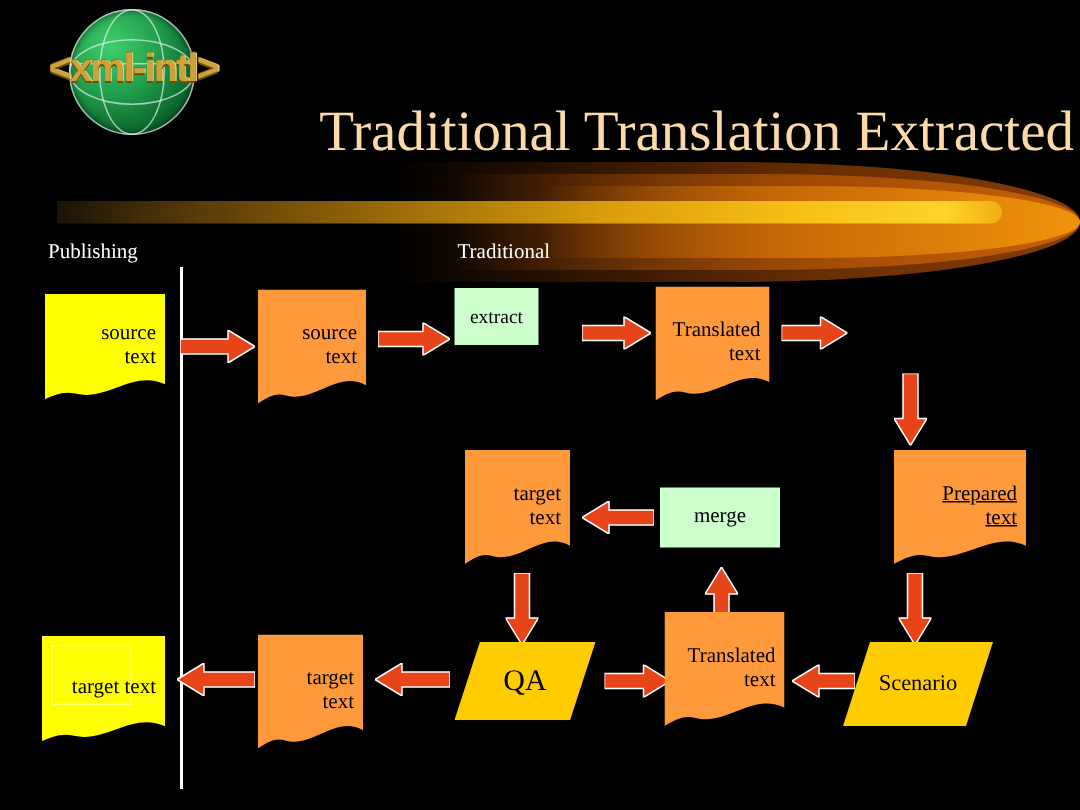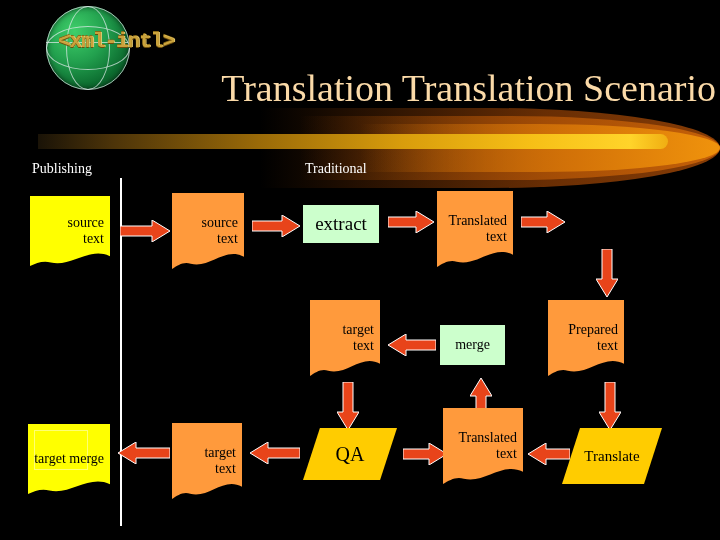--- a/index.html
+++ b/index.html
@@ -16,8 +16,8 @@
   .logo .m2{left:62px;top:0;width:42px;height:82px;}
   .logo .m3{left:42px;top:20px;width:82px;height:42px;}
   .logo .m4{left:42px;top:36px;width:82px;height:10px;border-radius:0;border-left:none;border-right:none;border-bottom:none;}
-  .logo .wordmark{position:absolute;left:0px;top:24px;width:170px;text-align:right;
-    font-family:Liberation Mono, monospace;font-weight:bold;font-size:21px;letter-spacing:-1px;
+  .logo .wordmark{position:absolute;left:0px;top:24px;width:170px;text-align:center;
+    font-family:Liberation Sans, sans-serif;font-weight:bold;font-size:26px;letter-spacing:-1px;
     color:#caa33c;
     text-shadow:0 1px 0 #6b4d0d, 1px 0 0 #e8cc72, 0 -1px 0 #8a6a16;}
 

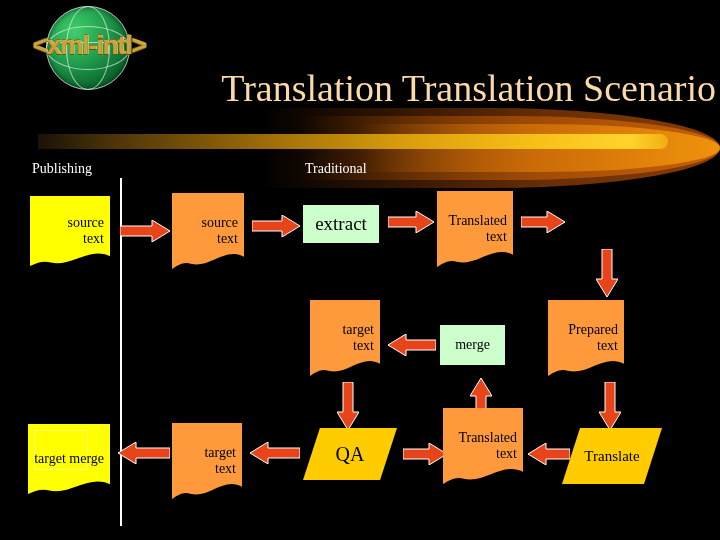--- a/index.html
+++ b/index.html
@@ -84,7 +84,7 @@
     <div class="wordmark">&lt;xml-intl&gt;</div>
   </div>
 
-  <div class="title">Translation Translation Scenario</div>
+  <div class="title">Traditional Translation Extracted</div>
 
   <div class="swoosh-wrap">
     <div class="sw-halo sw-h3"></div>

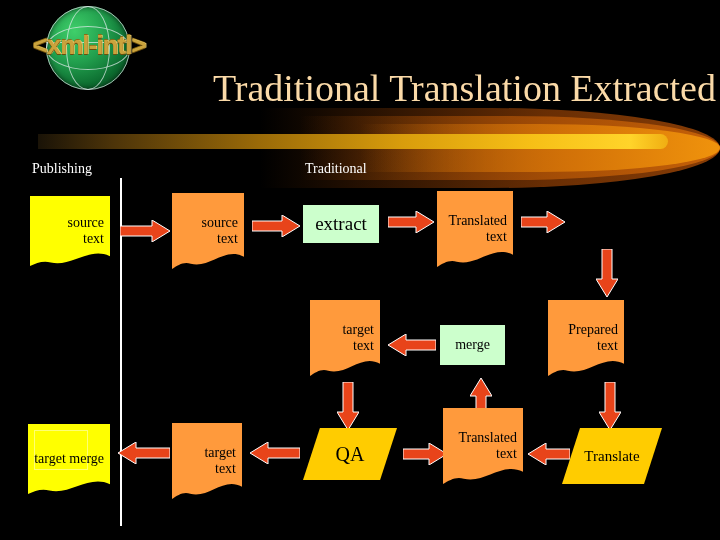--- a/index.html
+++ b/index.html
@@ -130,7 +130,7 @@
       </svg>
   </div>
 
-  <div class="node rect" style="left:303px;top:205px;width:76px;height:38px;font-size:19px;">
+  <div class="node rect" style="left:303px;top:192px;width:56px;height:38px;font-size:13px;">
     <span>extract</span>
   </div>
 

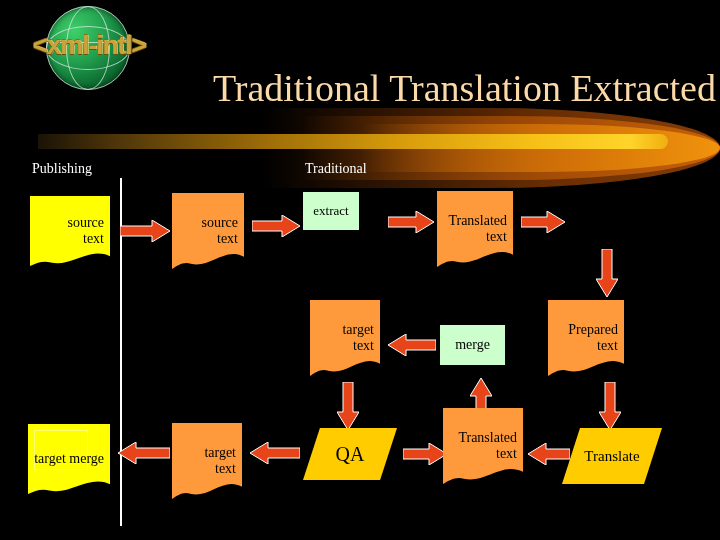--- a/index.html
+++ b/index.html
@@ -183,7 +183,7 @@
     <span>merge</span>
   </div>
 
-  <div class="node doc orange" style="left:548px;top:300px;width:76px;height:76px;font-size:14px;">
+  <div class="node doc orange" style="left:596px;top:300px;width:88px;height:76px;font-size:14px;text-decoration:underline;">
     <svg class="docbg" viewBox="0 0 100 100" preserveAspectRatio="none">
       <path class="fill" d="M0,0 H100 V84 C74,70 52,100 26,93 C16,90 8,95 0,100 Z"></path>
     </svg>

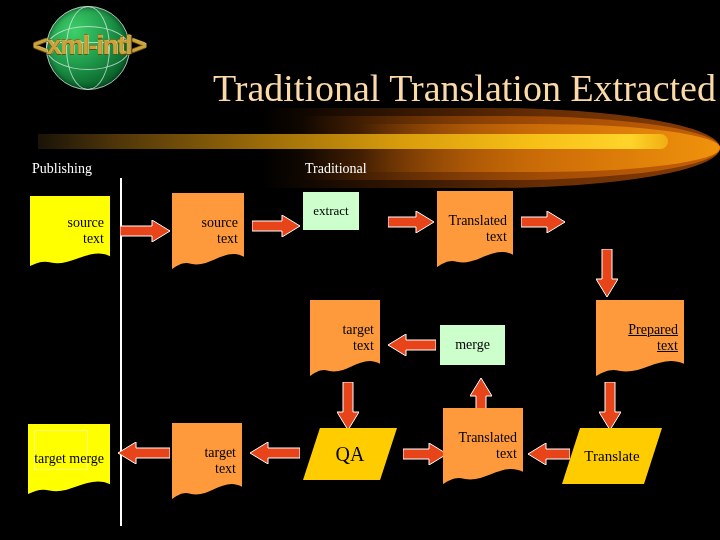--- a/index.html
+++ b/index.html
@@ -179,7 +179,7 @@
       </svg>
   </div>
 
-  <div class="node rect" style="left:440px;top:325px;width:65px;height:40px;font-size:14px;">
+  <div class="node rect" style="left:440px;top:325px;width:80px;height:40px;font-size:14px;">
     <span>merge</span>
   </div>
 

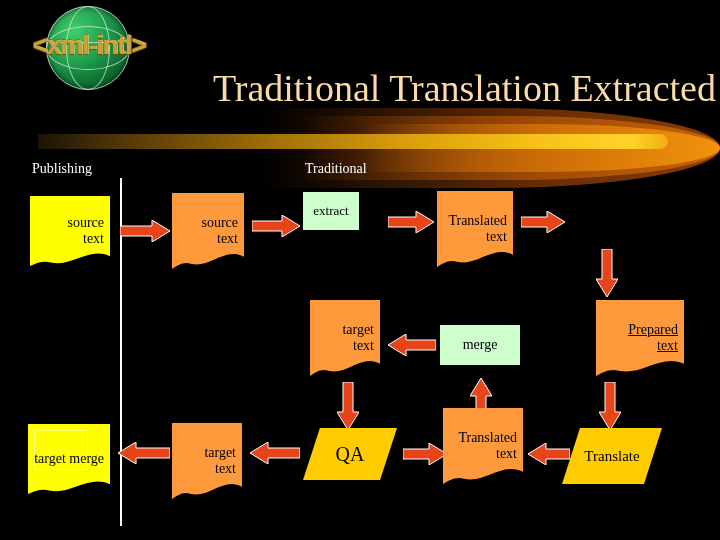--- a/index.html
+++ b/index.html
@@ -217,7 +217,7 @@
     </svg>
     <div class="selbox" style="left:6px;top:6px;right:22px;height:38px;"></div>
     <span class="lbl">
-      <span>target merge</span>
+      <span>target text</span>
     </span>
   </div>
 

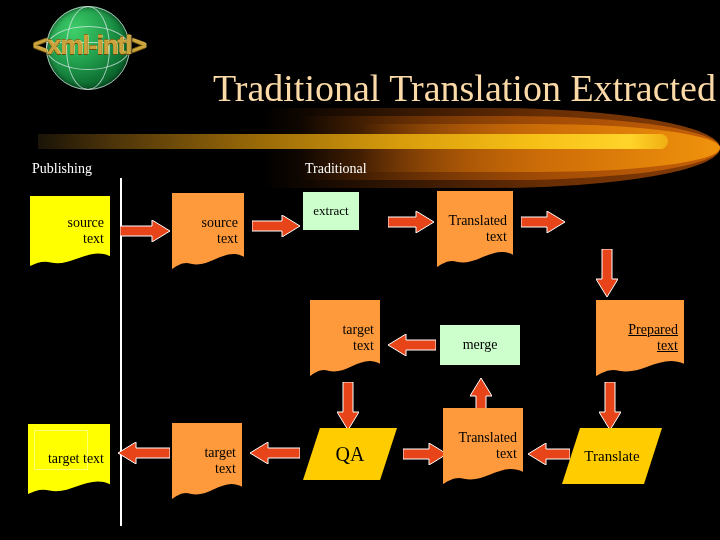--- a/index.html
+++ b/index.html
@@ -279,7 +279,7 @@
       <path class="fill" d="M18,0 H100 L82,100 H0 Z"></path>
     </svg>
     <span class="lbl">
-      <span>Translate</span>
+      <span>Scenario</span>
     </span>
   </div>
 

